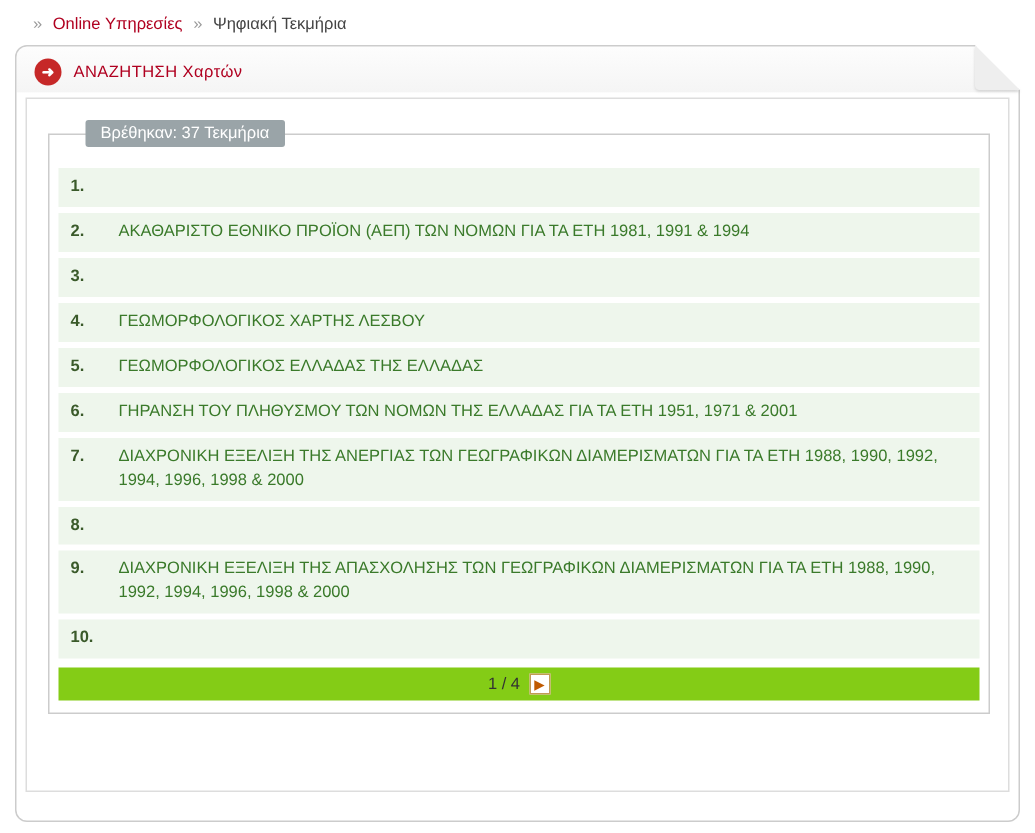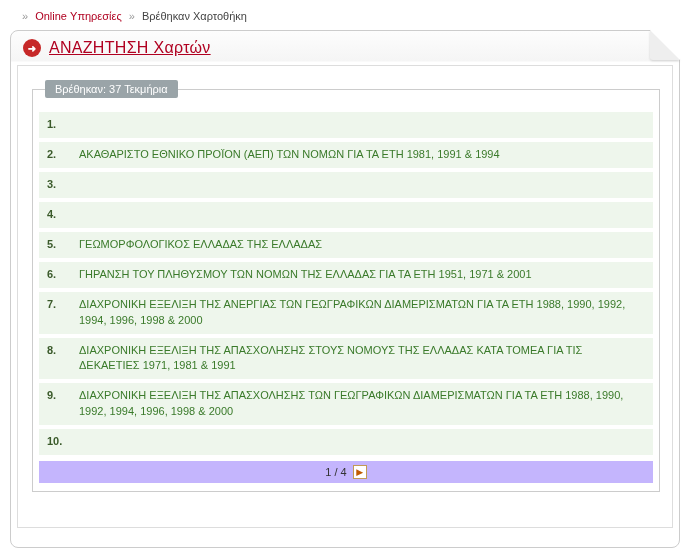--- a/index.html
+++ b/index.html
@@ -157,7 +157,7 @@
   <span class="sep">»</span>
   <span class="first">Online Υπηρεσίες</span>
   <span class="sep">»</span>
-  <span class="last">Βρέθηκαν Χαρτοθήκη</span>
+  <span class="last">Ψηφιακή Τεκμήρια</span>
 </div>
 
 <div class="outer-panel">

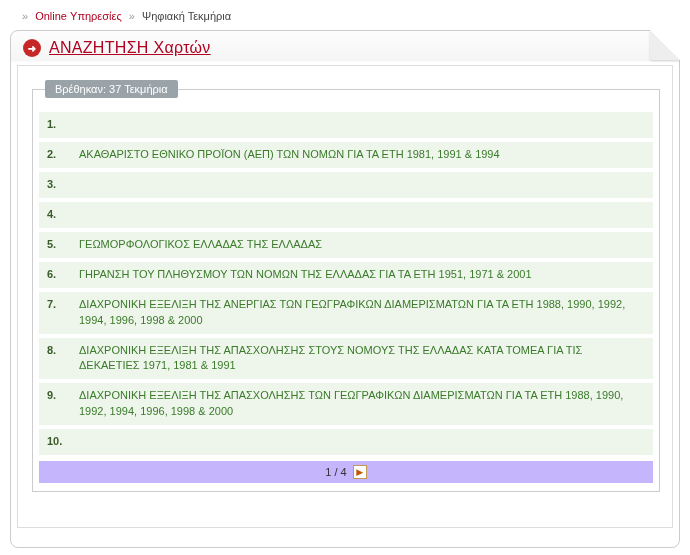--- a/index.html
+++ b/index.html
@@ -54,9 +54,8 @@
   }
   .panel-title .title-text {
     color: #b00020;
-    font-size: 16px;
+    font-size: 11px;
     letter-spacing: 0.3px;
-    text-decoration: underline;
   }
   .fold-tri {
     position:absolute; top:-1px; right:-1px;

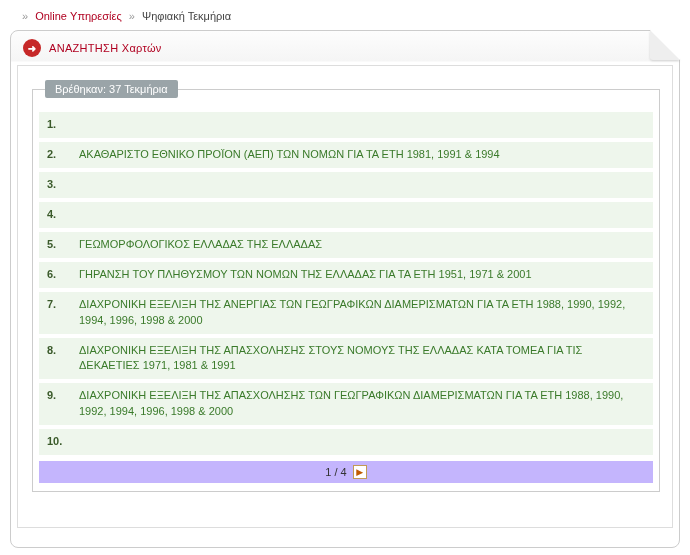--- a/index.html
+++ b/index.html
@@ -100,7 +100,7 @@
     font-size: 11px;
     padding: 3px 10px;
     border-radius: 2px;
-    margin-left: 8px;
+    margin-left: 20px;
   }
   .result-list {
     list-style: none;

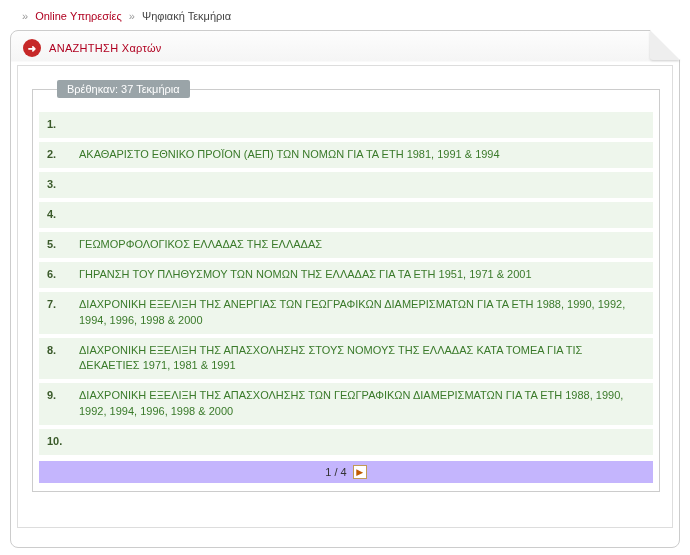--- a/index.html
+++ b/index.html
@@ -184,6 +184,7 @@
           </li>
           <li class="result-row">
             <span class="num">4.</span>
+            <span class="title">ΓΕΩΜΟΡΦΟΛΟΓΙΚΟΣ ΧΑΡΤΗΣ ΛΕΣΒΟΥ</span>
           </li>
           <li class="result-row">
             <span class="num">5.</span>

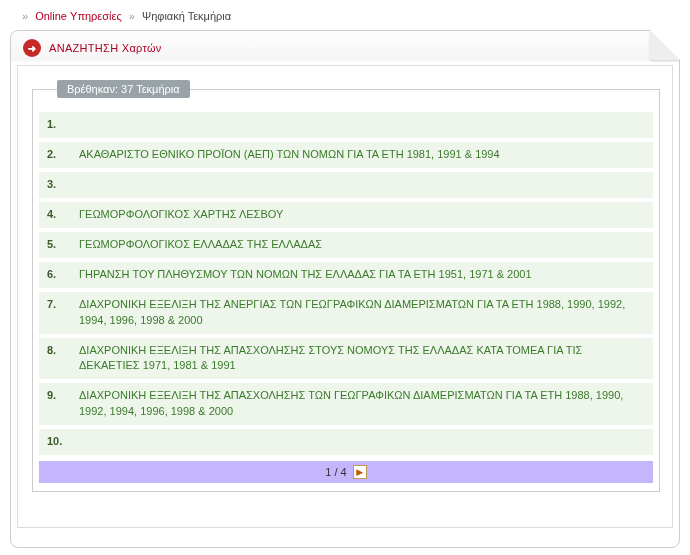--- a/index.html
+++ b/index.html
@@ -200,7 +200,6 @@
           </li>
           <li class="result-row">
             <span class="num">8.</span>
-            <span class="title">ΔΙΑΧΡΟΝΙΚΗ ΕΞΕΛΙΞΗ ΤΗΣ ΑΠΑΣΧΟΛΗΣΗΣ ΣΤΟΥΣ ΝΟΜΟΥΣ ΤΗΣ ΕΛΛΑΔΑΣ ΚΑΤΑ ΤΟΜΕΑ ΓΙΑ ΤΙΣ ΔΕΚΑΕΤΙΕΣ 1971, 1981 &amp; 1991</span>
           </li>
           <li class="result-row">
             <span class="num">9.</span>

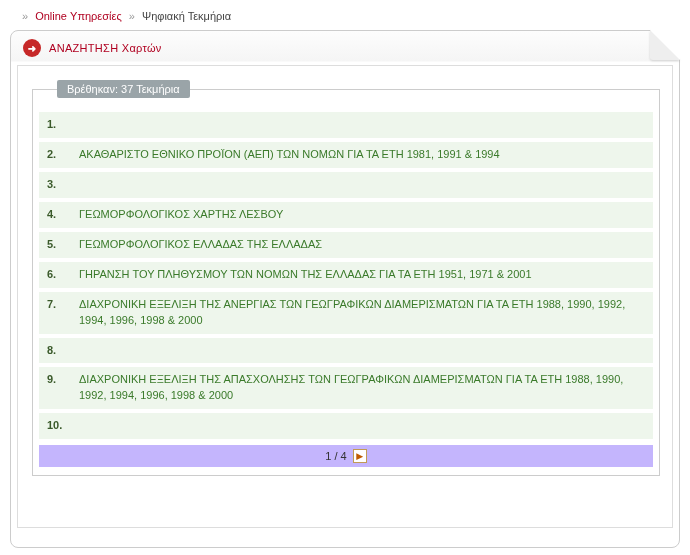--- a/index.html
+++ b/index.html
@@ -128,7 +128,7 @@
   }
   .pager {
     text-align: left;
-    background: #c4b5fd;
+    background: #84cc16;
     margin: 6px 2px 2px 2px;
     padding: 4px 0;
     font-size: 11px;

